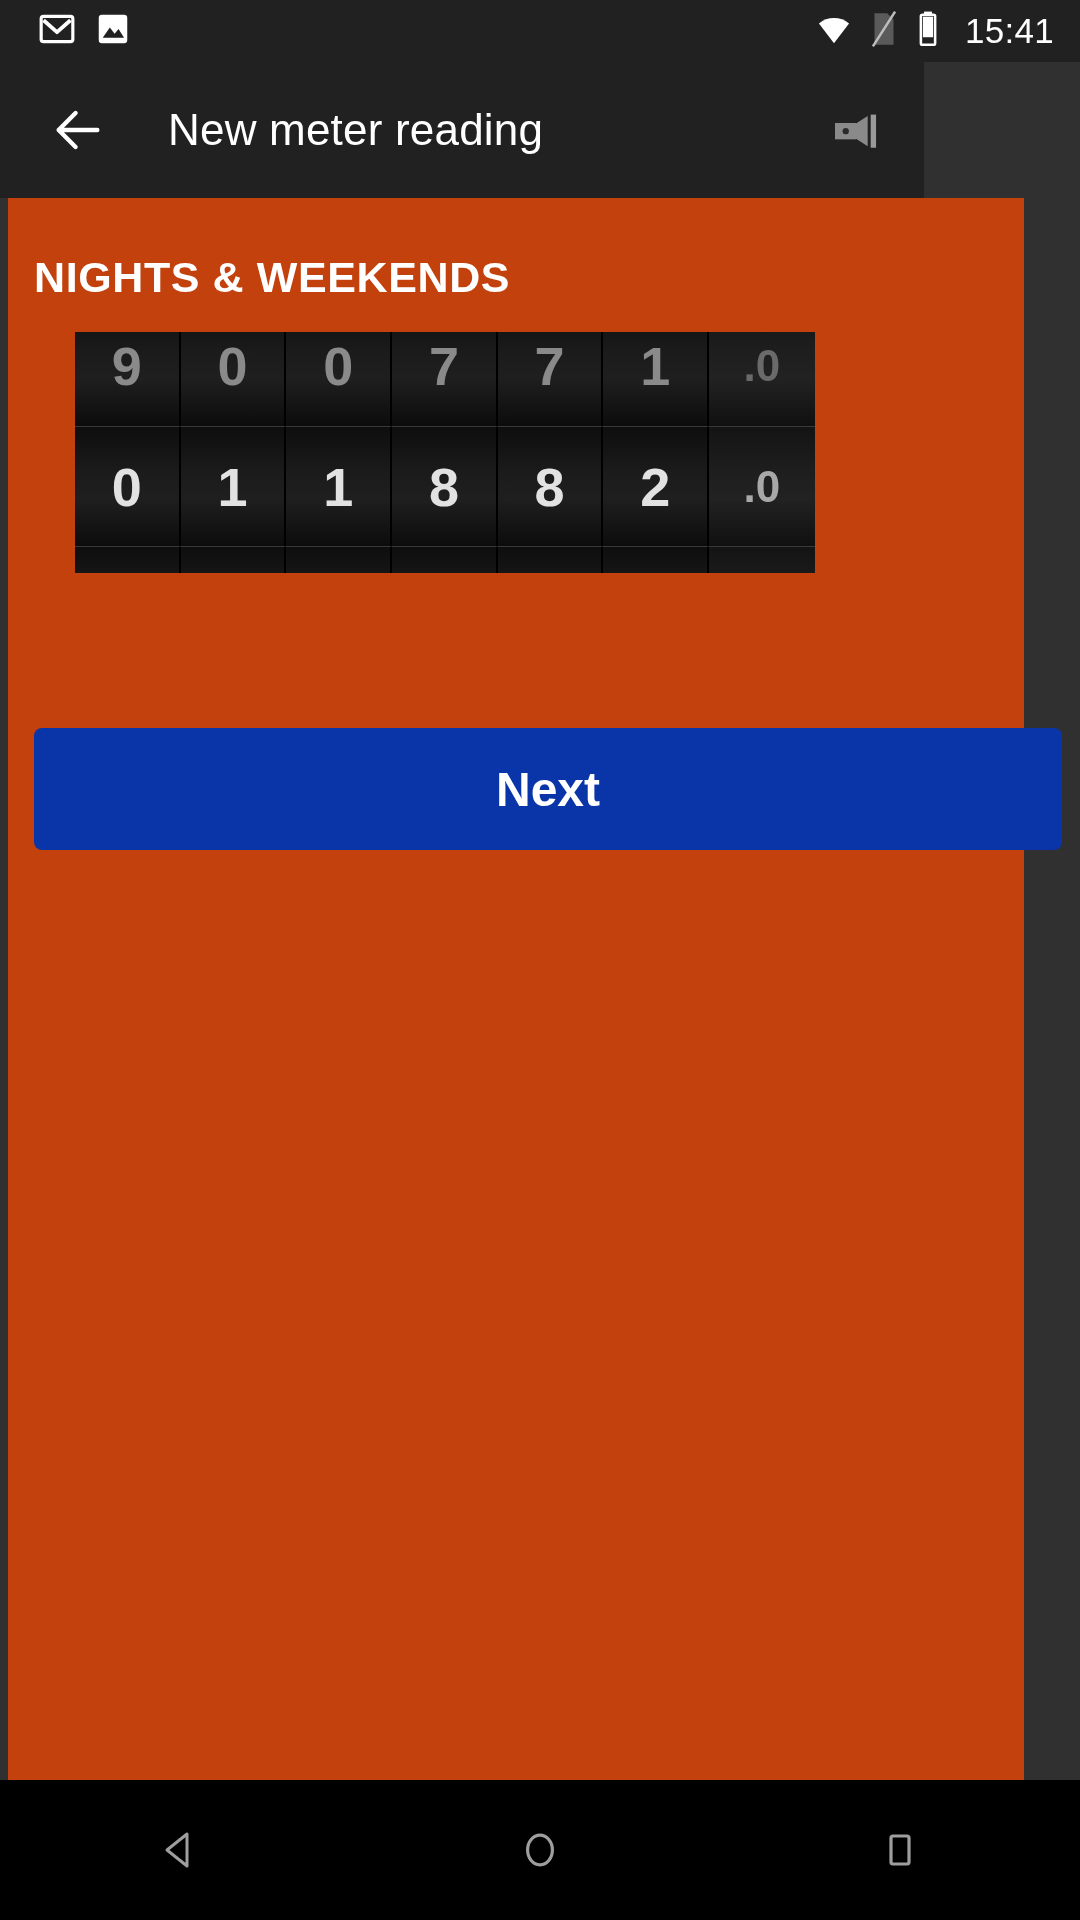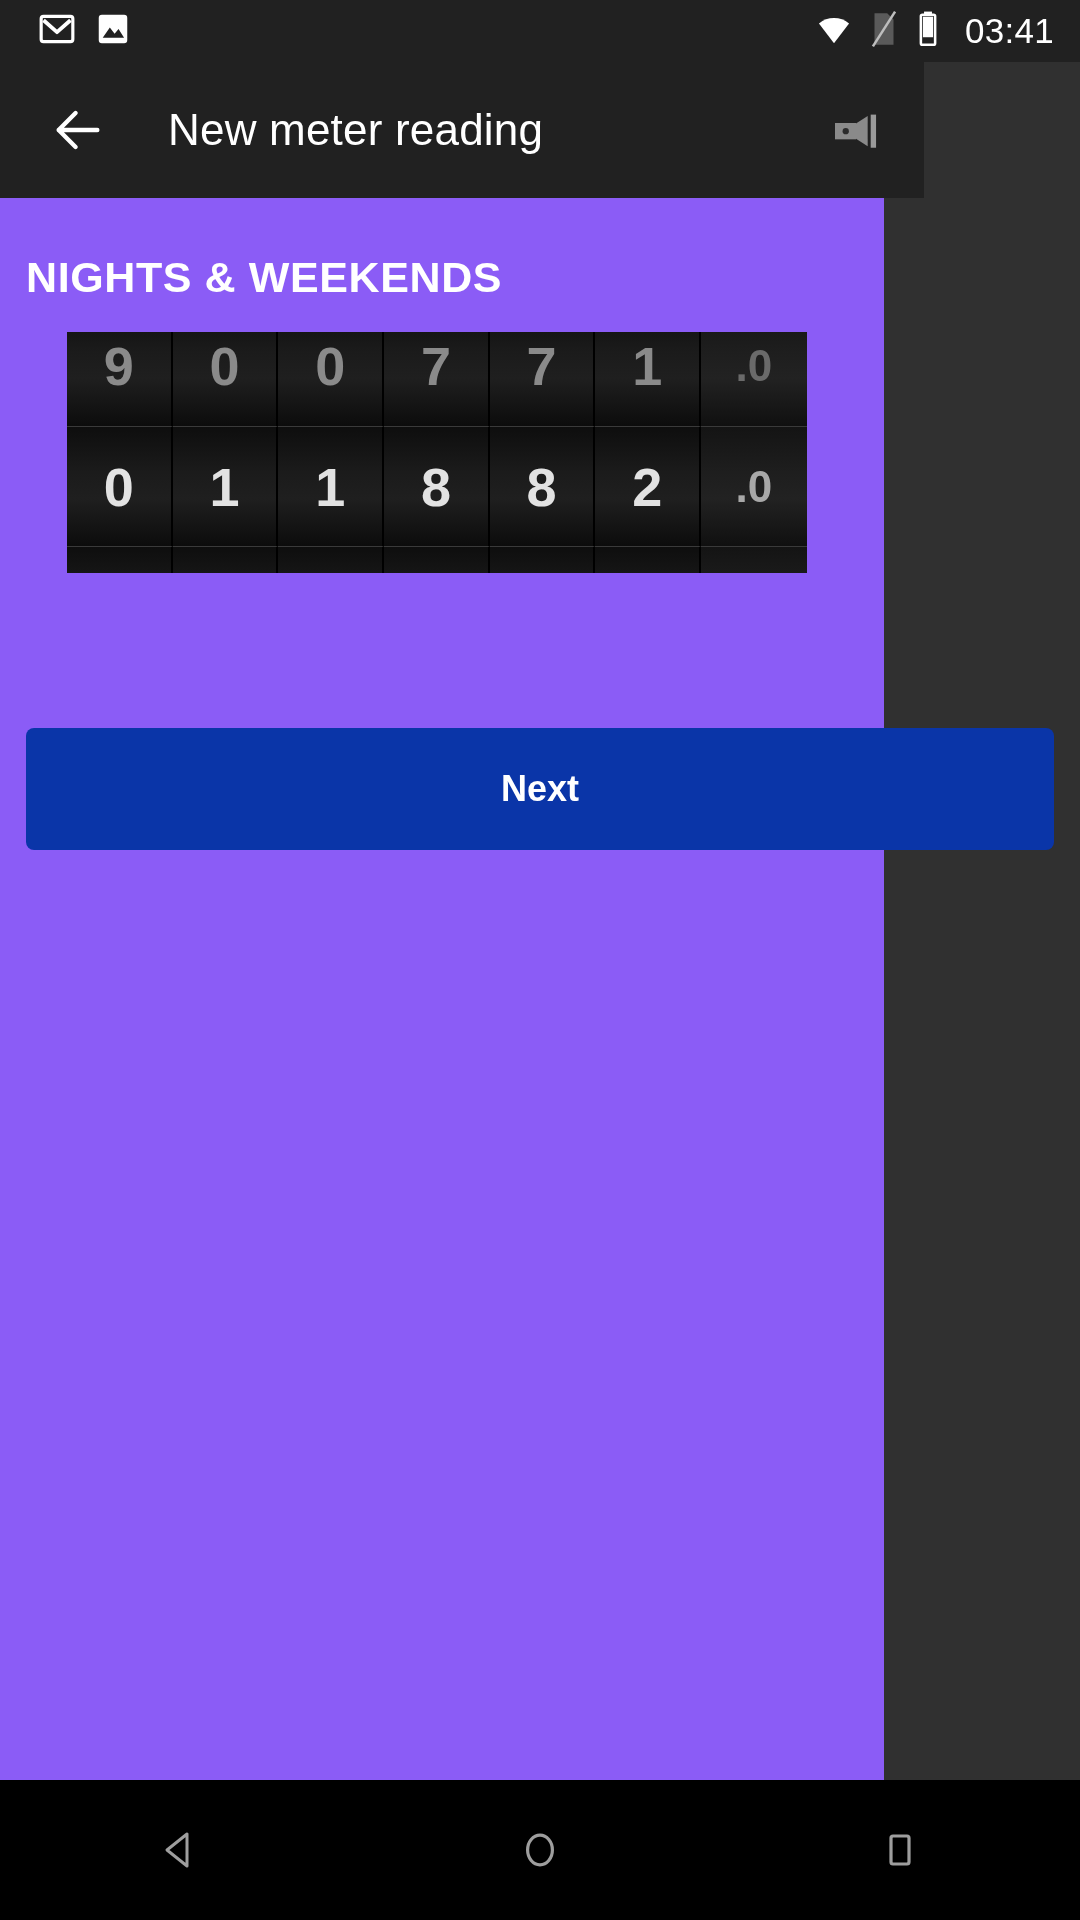--- a/index.html
+++ b/index.html
@@ -156,7 +156,7 @@
         <rect x="3.8" y="4.2" width="6.4" height="13" fill="#fff"></rect>
       </svg>
     </span>
-    <span class="sb-clock">03:41</span>
+    <span class="sb-clock">15:41</span>
   </div>
 </div>
 

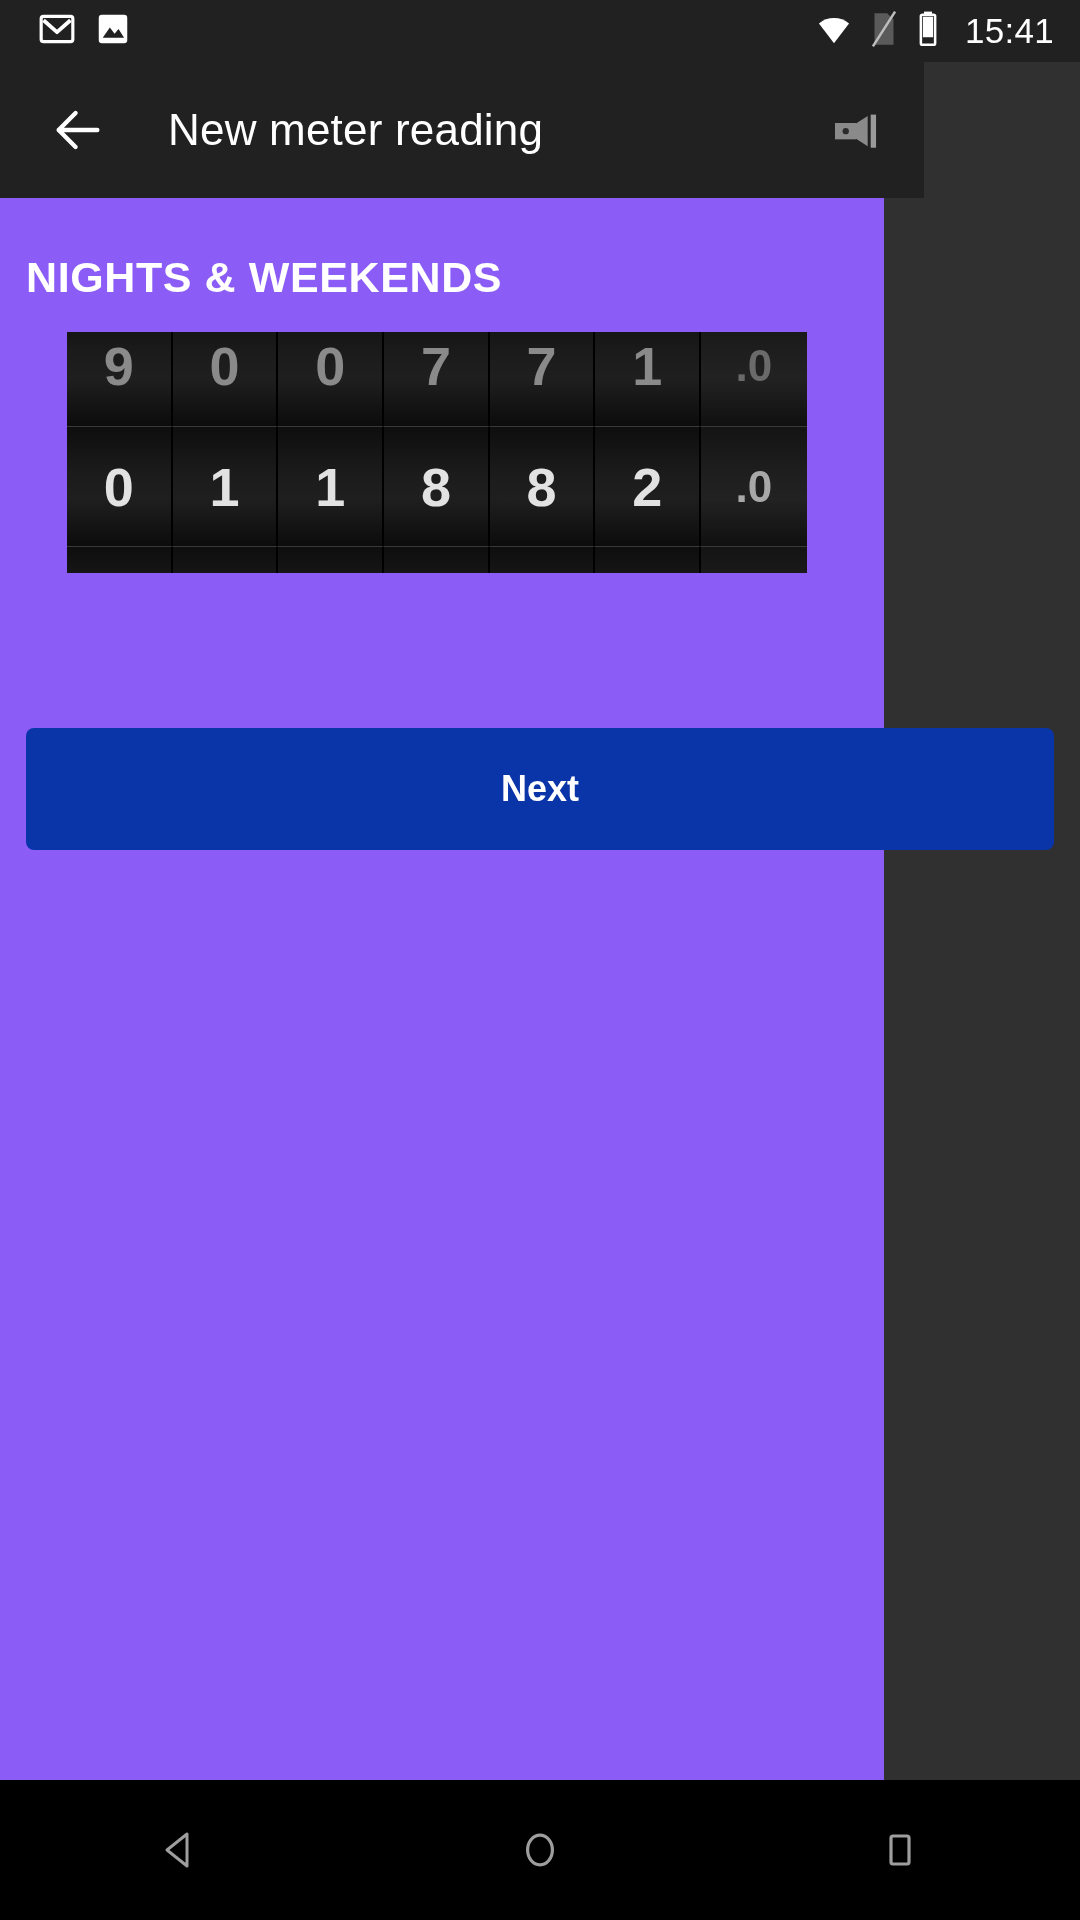--- a/index.html
+++ b/index.html
@@ -49,8 +49,8 @@
 
   
   .content{
-    position:absolute;top:198px;left:0;width:884px;height:1582px;
-    background:#8b5cf6;
+    position:absolute;top:198px;left:8px;width:1016px;height:1582px;
+    background:#c2410c;
   }
   .section-title{
     position:absolute;left:26px;top:55px;

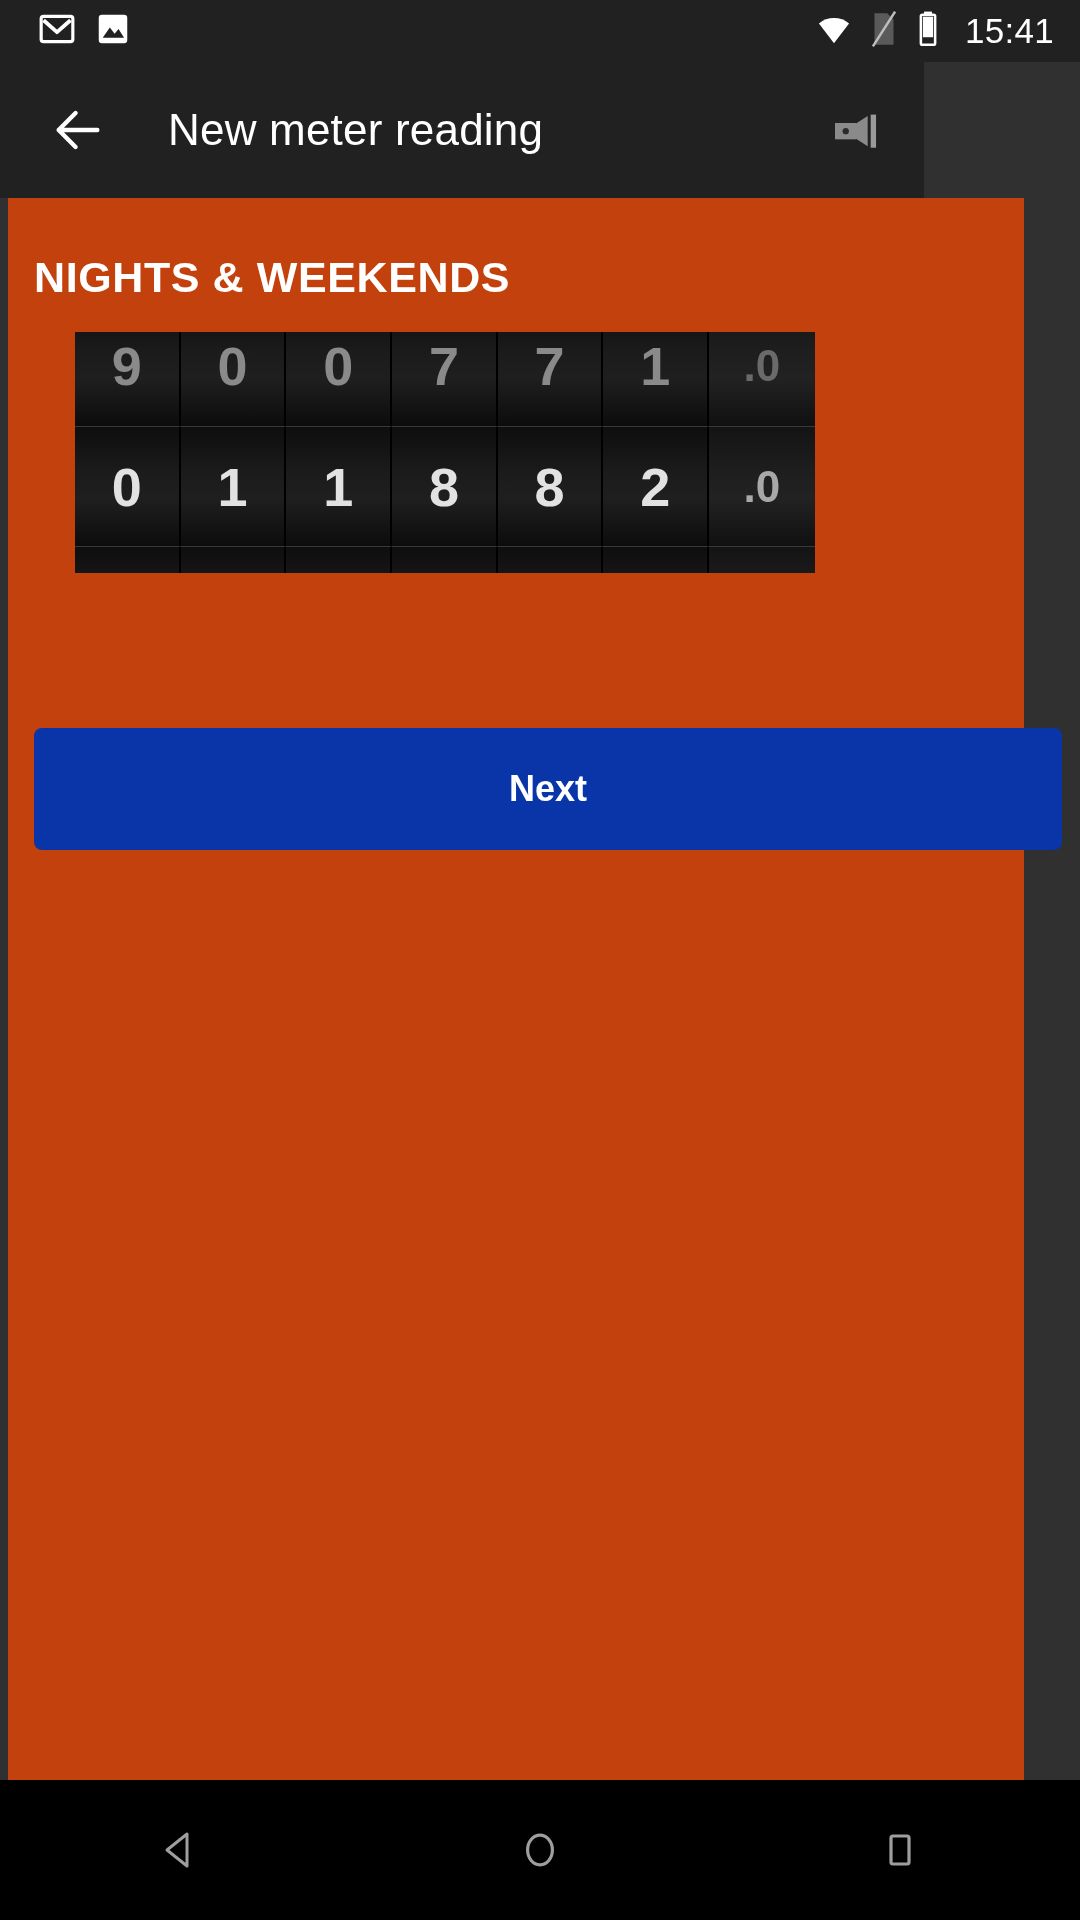--- a/index.html
+++ b/index.html
@@ -102,7 +102,7 @@
     position:absolute;left:26px;top:530px;
     width:1028px;height:122px;
     background:#0A35A8;border:none;border-radius:8px;
-    color:#ffffff;font-size:36px;font-weight:bold;
+    color:#ffffff;font-size:48px;font-weight:bold;
     font-family:"Liberation Sans", sans-serif;
     cursor:pointer;
     display:flex;align-items:center;justify-content:center;

